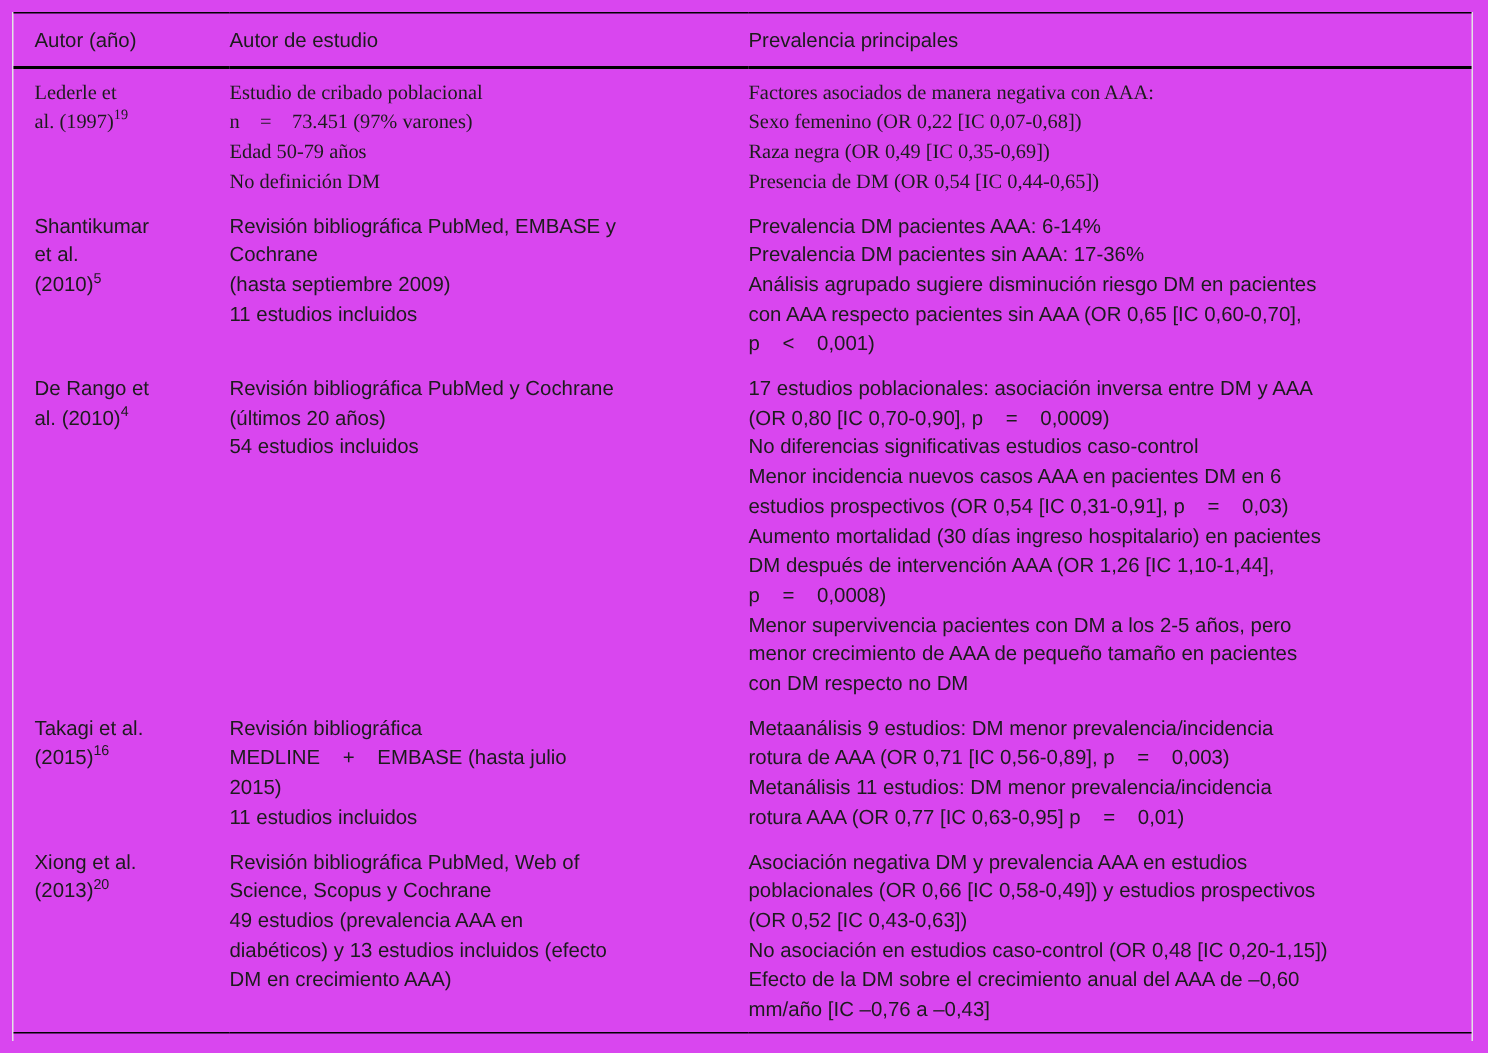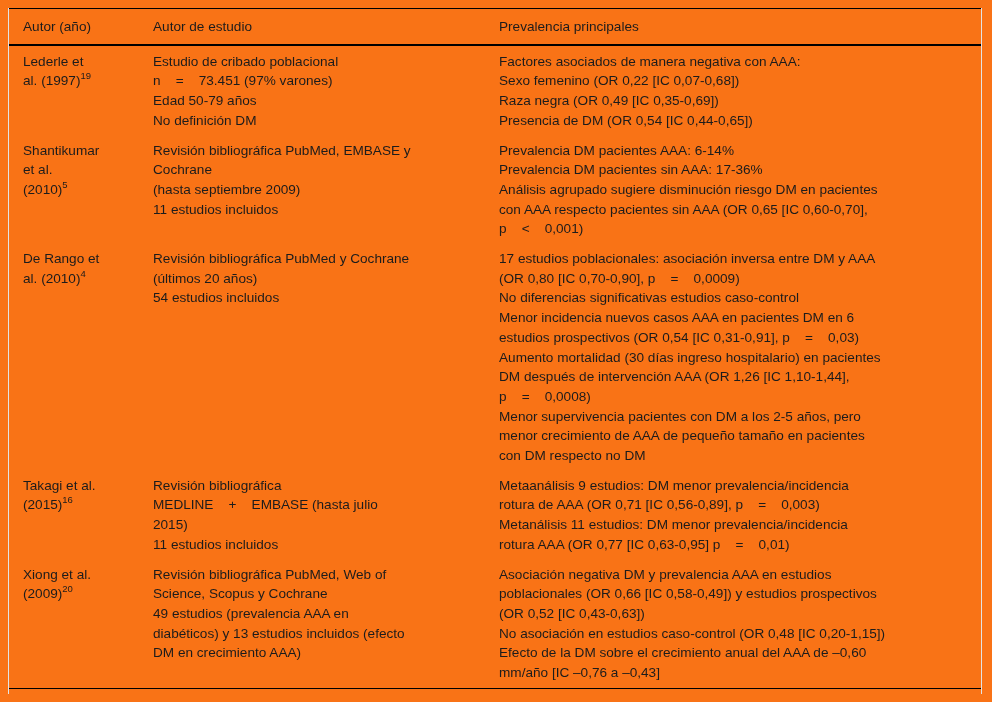--- a/index.html
+++ b/index.html
@@ -7,7 +7,7 @@
     position: relative;
     width: 992px;
     height: 702px;
-    background: #f97316;
+    background: #d946ef;
     color: #1c1c1c;
     font-family: "Liberation Sans", sans-serif;
     overflow: hidden;

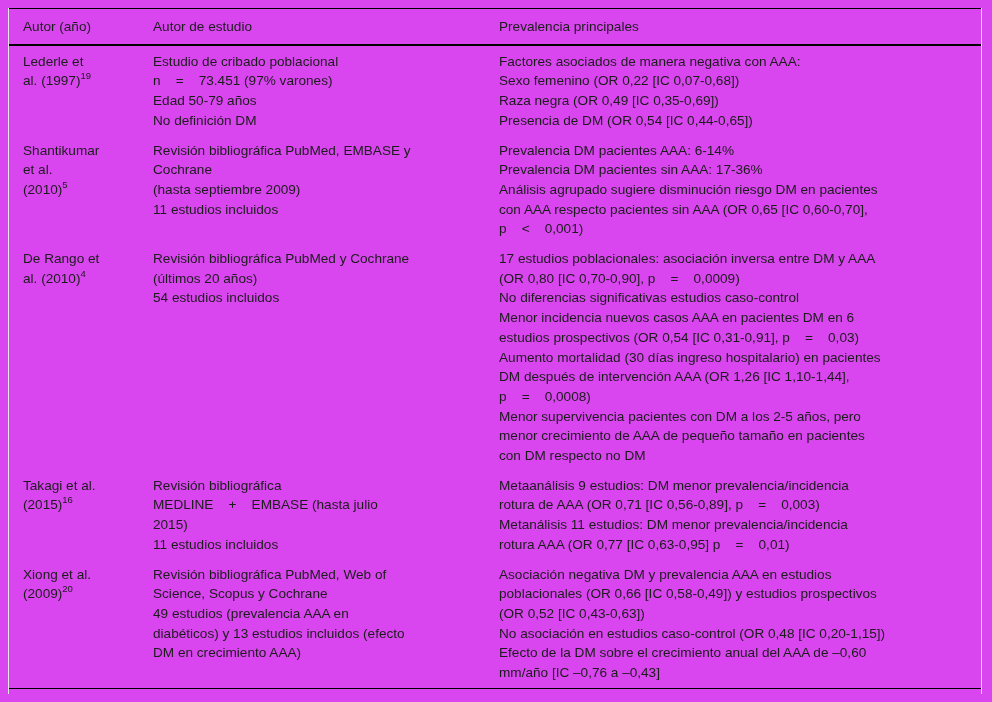--- a/index.html
+++ b/index.html
@@ -46,7 +46,7 @@
     padding: 0 12px 10px 0;
   }
   table.results td.author { padding-left: 14px; padding-right: 6px; }
-  tr.first-row td { padding-top: 6px; }
+  tr.first-row td { padding-top: 6px; font-family: Liberation Serif, serif; }
   tr.last-row td { padding-bottom: 5px; border-bottom: 1.5px solid #000000; }
   .cell-text { white-space: pre-wrap; }
   sup.ref {

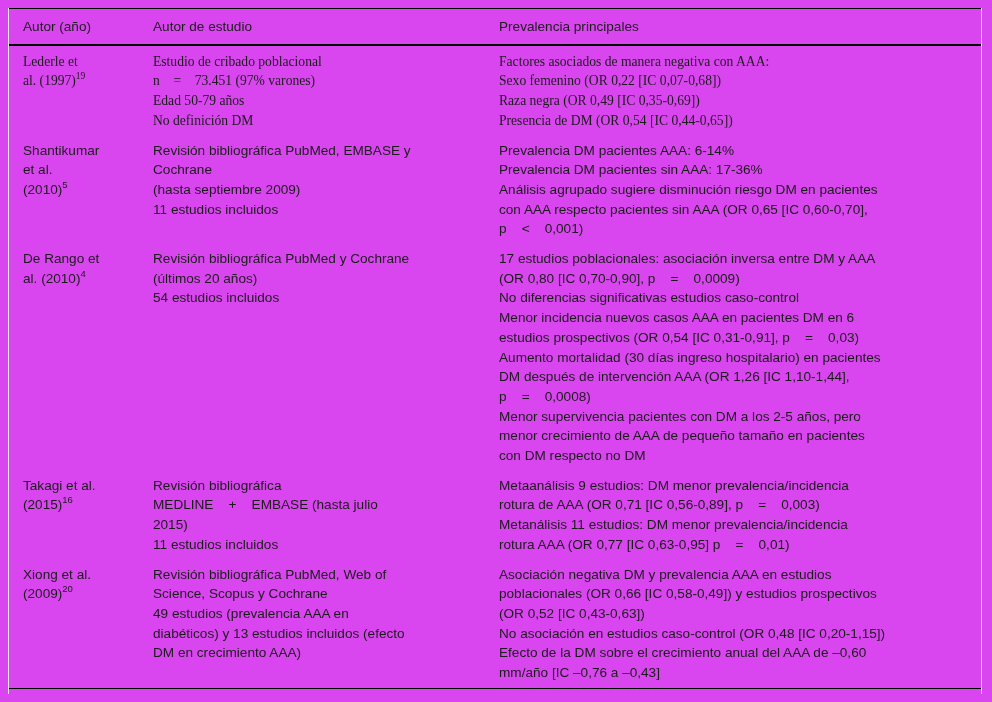--- a/index.html
+++ b/index.html
@@ -132,7 +132,7 @@
         </tr>
         <tr class="last-row">
           <td class="author"><span class="cell-text">Xiong et al.
-(2009)</span><sup class="ref">20</sup></td>
+(2013)</span><sup class="ref">20</sup></td>
           <td><span class="cell-text">Revisión bibliográfica PubMed, Web of
 Science, Scopus y Cochrane
 49 estudios (prevalencia AAA en

